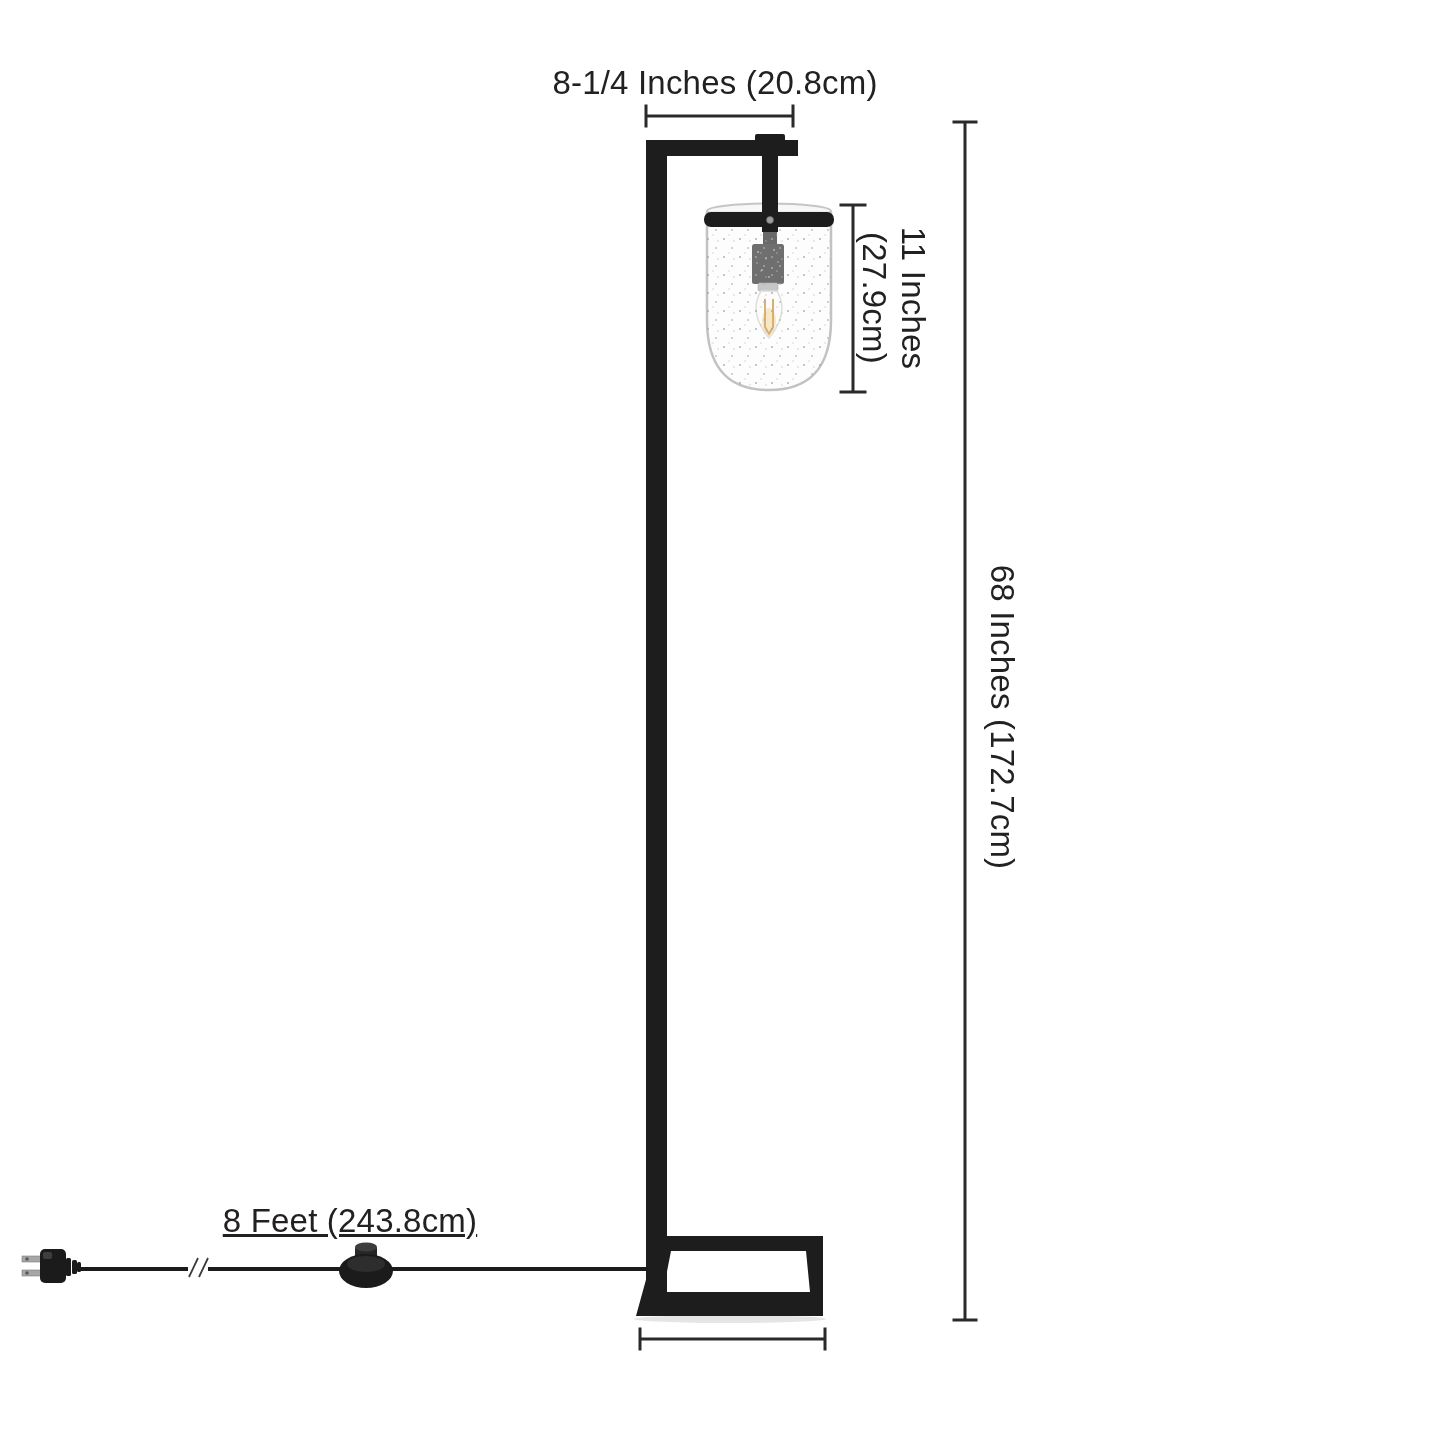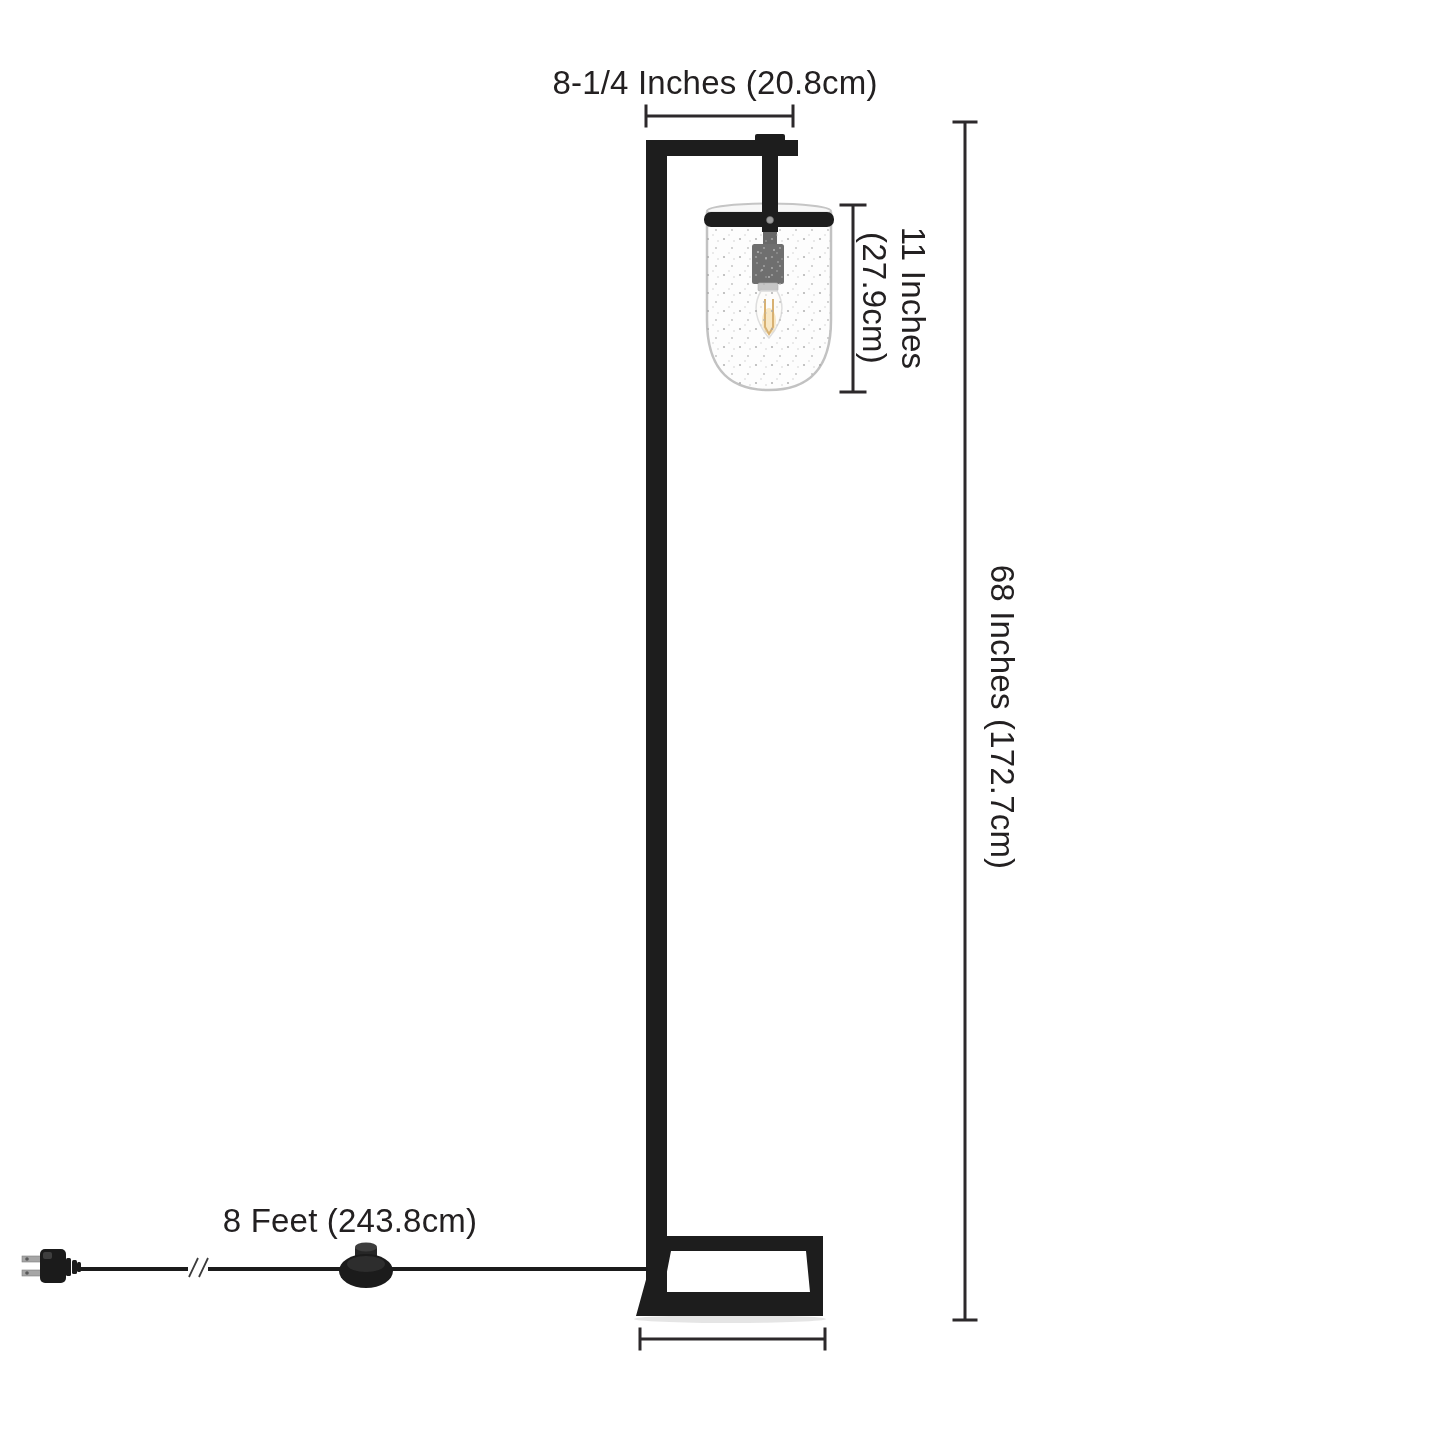--- a/index.html
+++ b/index.html
@@ -34,7 +34,7 @@
   #label-shade-width  { left: 465px; top: 63px;   width: 500px; }
   #label-shade-height { left: 803px; top: 258px;  width: 180px; height: 80px; }
   #label-lamp-height  { left: 832px; top: 697px;  width: 340px; height: 40px; }
-  #label-cord-length  { left: 150px; top: 1201px; width: 400px; }
+  #label-cord-length  { left: 150px; top: 1201px; width: 400px; text-decoration: underline; }
   #label-base-width   { left: 528px; top: 1349px; width: 400px; }
 </style>
 </head>

